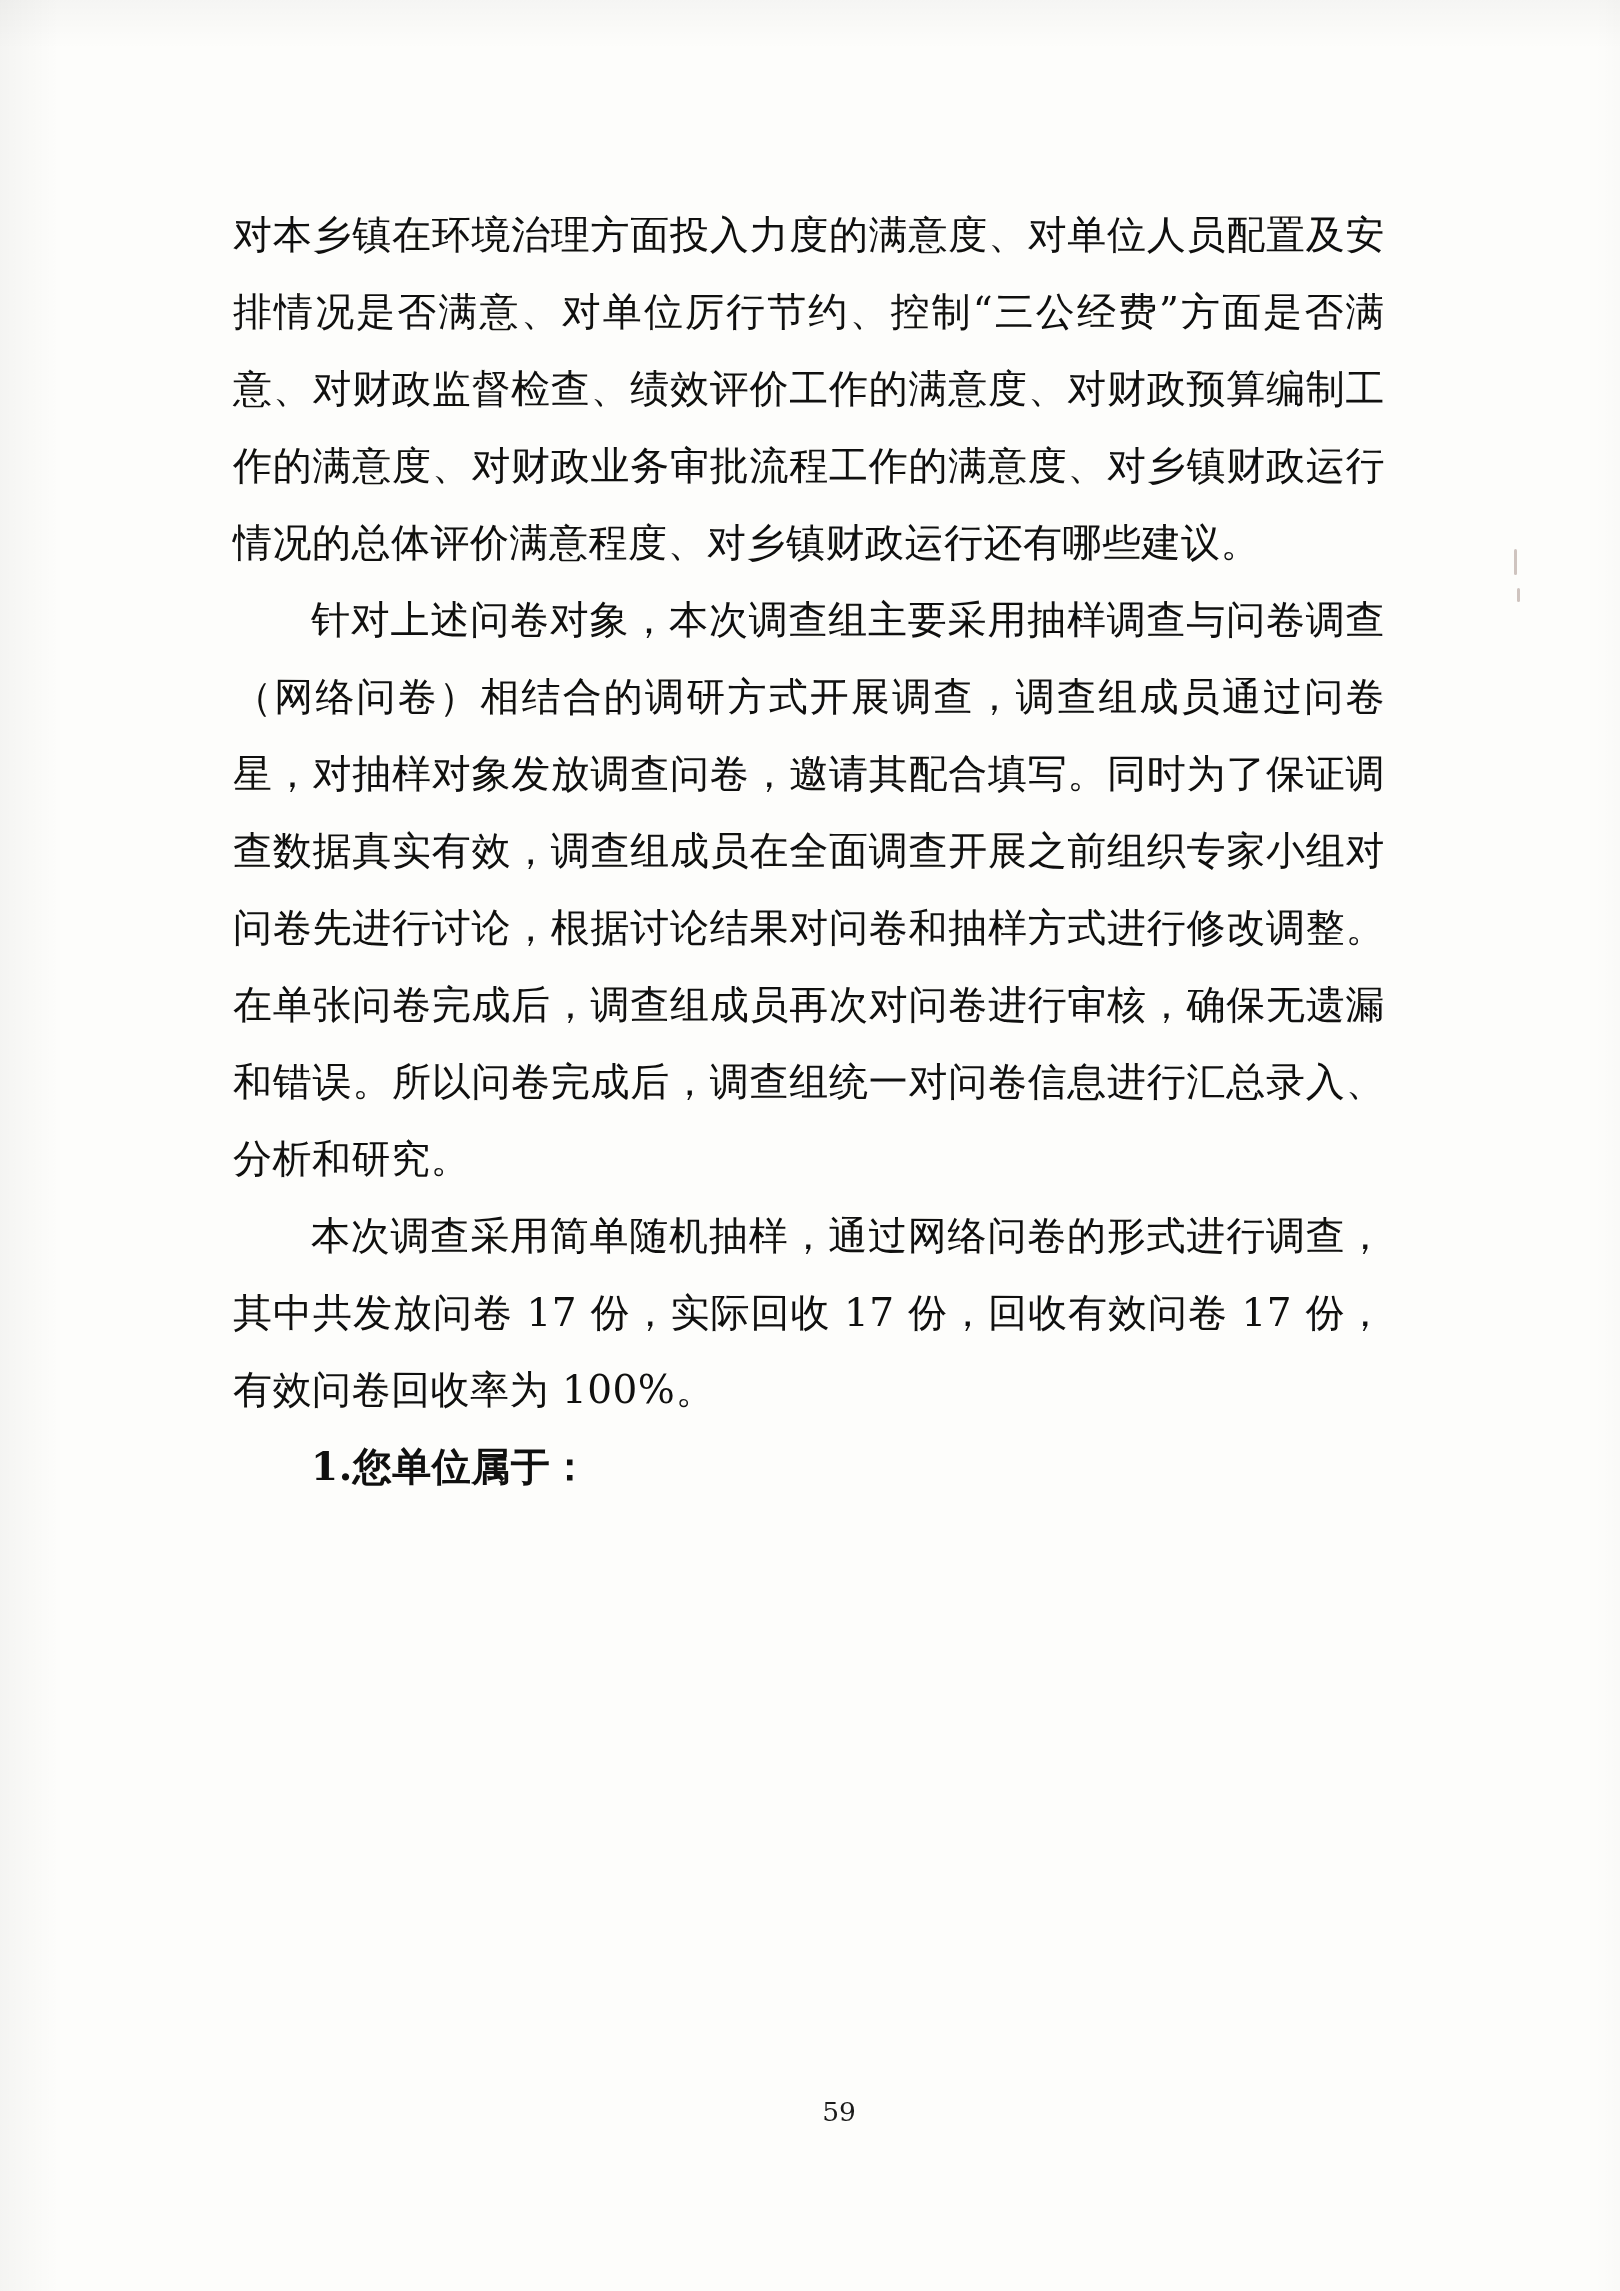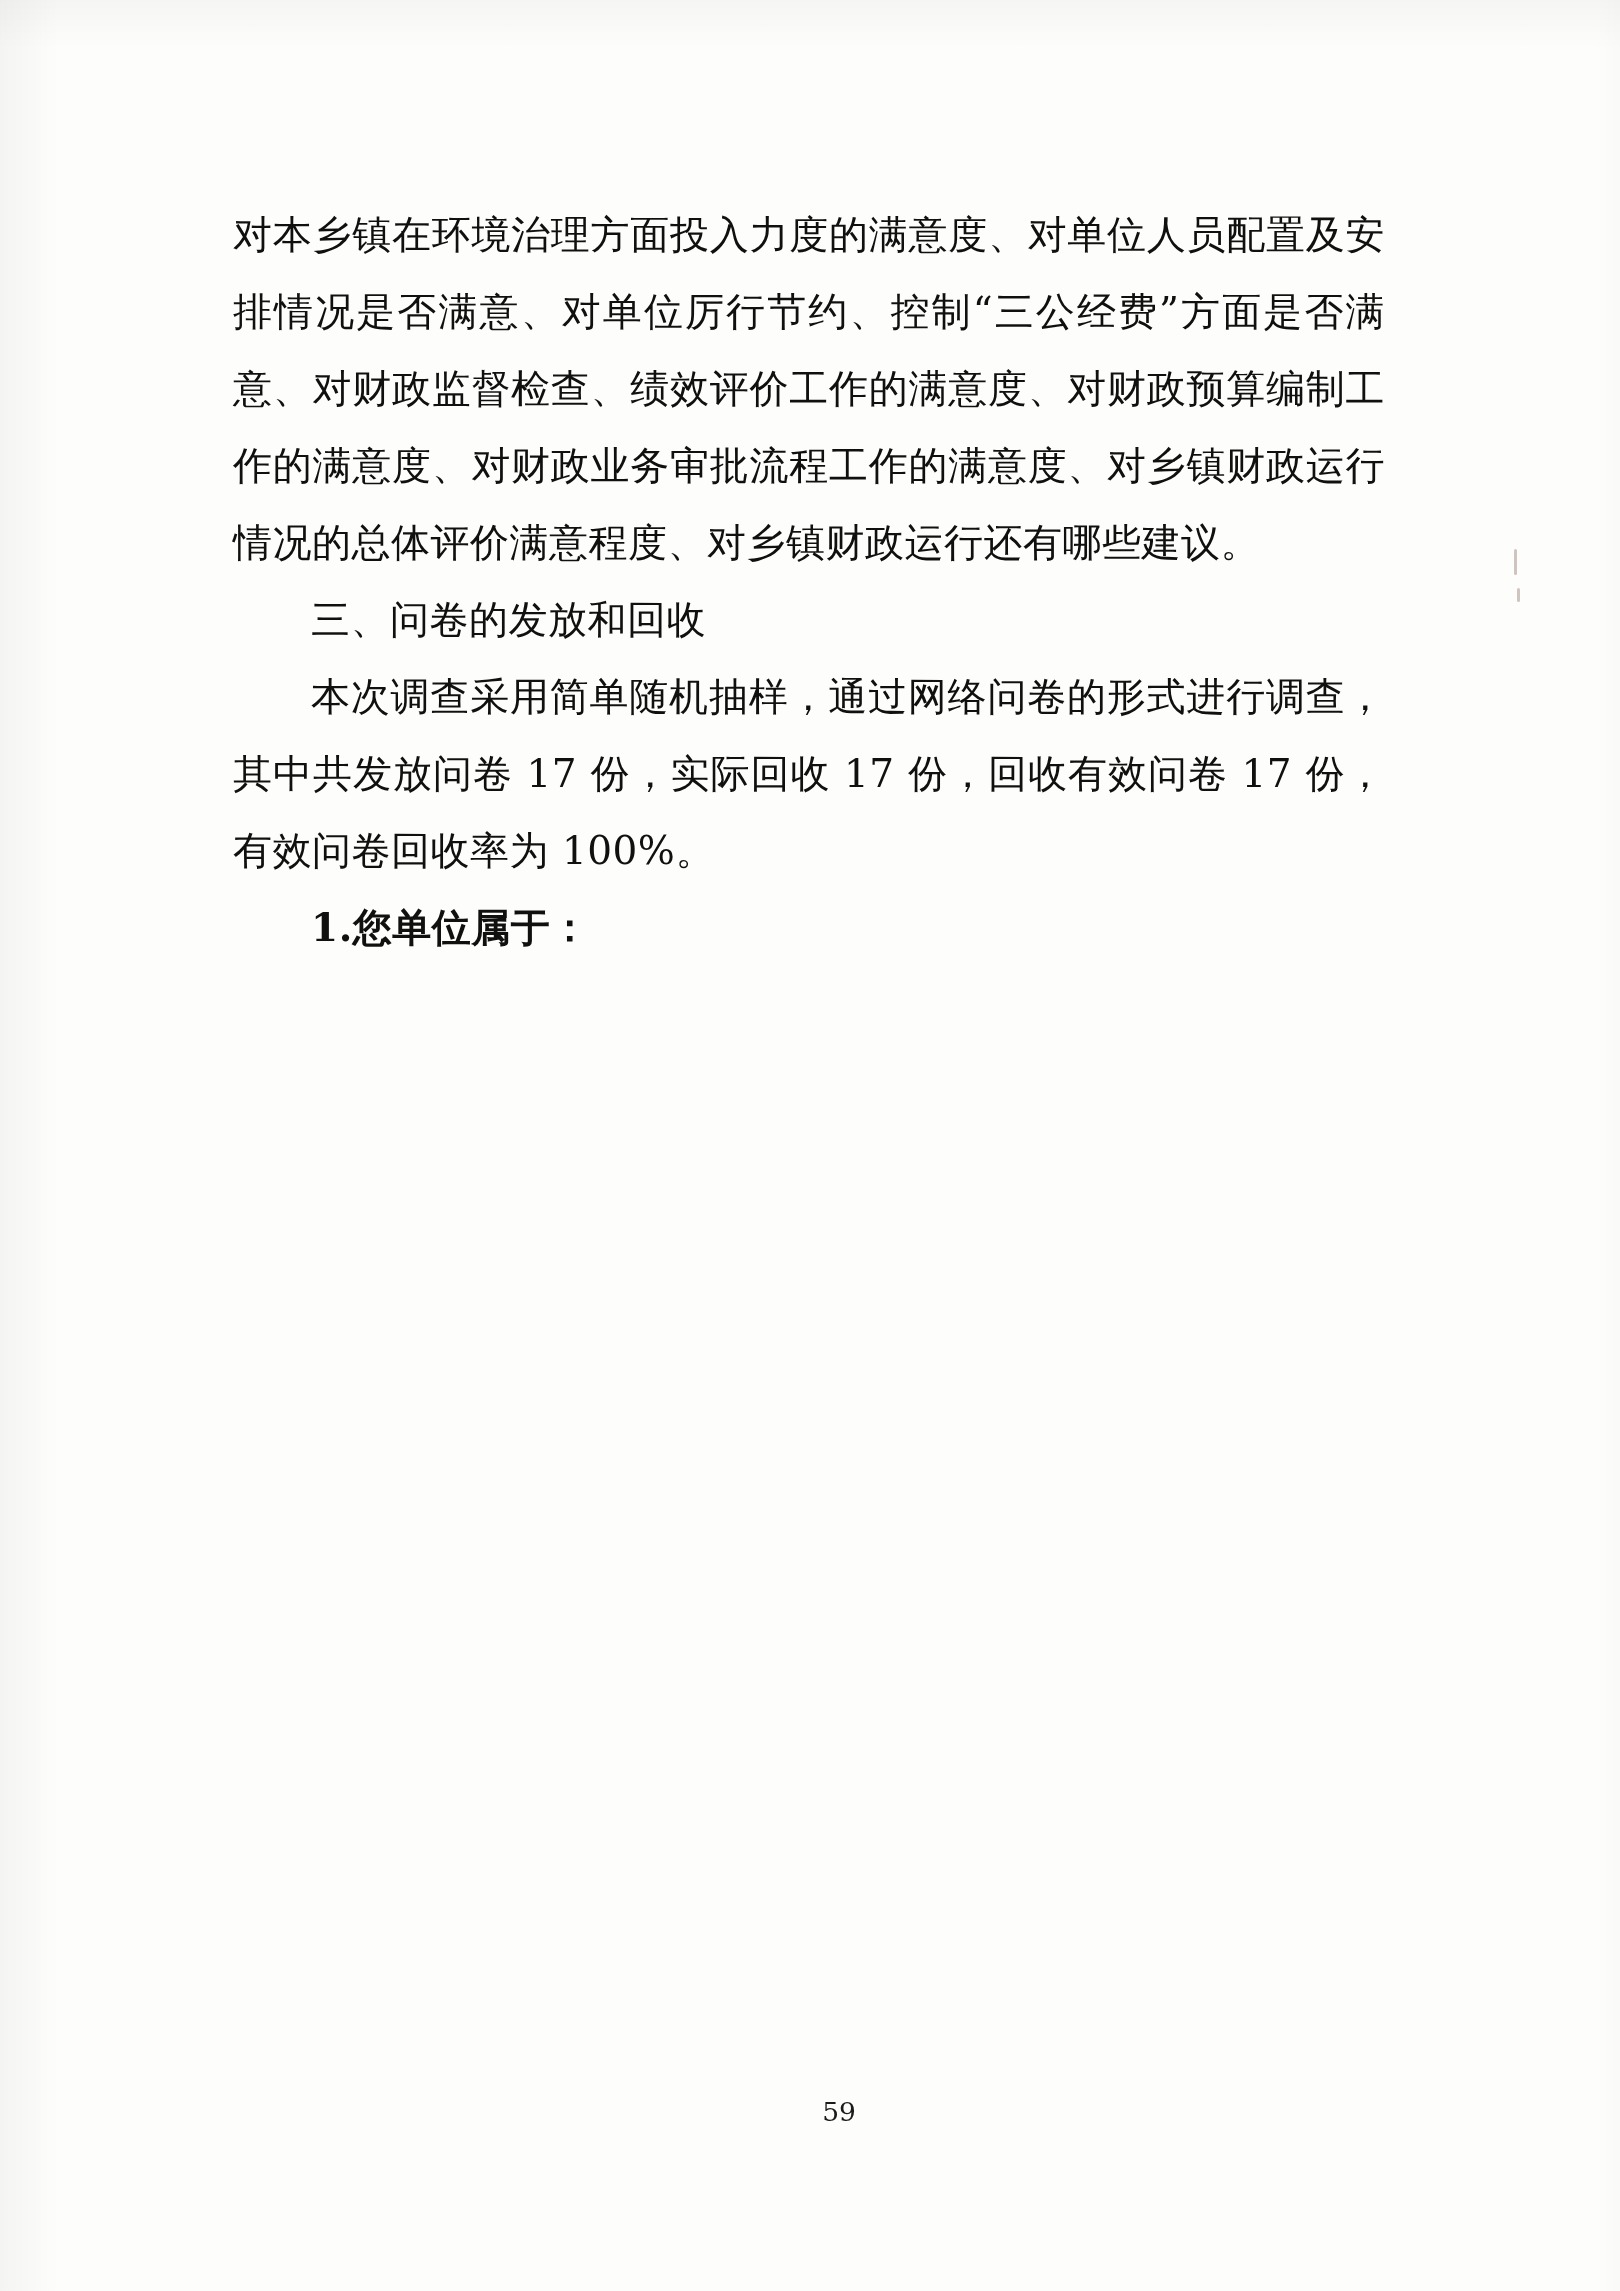--- a/index.html
+++ b/index.html
@@ -83,6 +83,7 @@
     <p class="body">对本乡镇在环境治理方面投入力度的满意度、对单位人员配置及安排情况是否满意、对单位厉行节约、控制“三公经费”方面是否满意、对财政监督检查、绩效评价工作的满意度、对财政预算编制工作的满意度、对财政业务审批流程工作的满意度、对乡镇财政运行情况的总体评价满意程度、对乡镇财政运行还有哪些建议。</p>
 
 
+    <p class="indent">针对上述问卷对象，本次调查组主要采用抽样调查与问卷调查（网络问卷）相结合的调研方式开展调查，调查组成员通过问卷星，对抽样对象发放调查问卷，邀请其配合填写。同时为了保证调查数据真实有效，调查组成员在全面调查开展之前组织专家小组对问卷先进行讨论，根据讨论结果对问卷和抽样方式进行修改调整。在单张问卷完成后，调查组成员再次对问卷进行审核，确保无遗漏和错误。所以问卷完成后，调查组统一对问卷信息进行汇总录入、分析和研究。</p>
 
     <p class="heading">三、问卷的发放和回收</p>
 

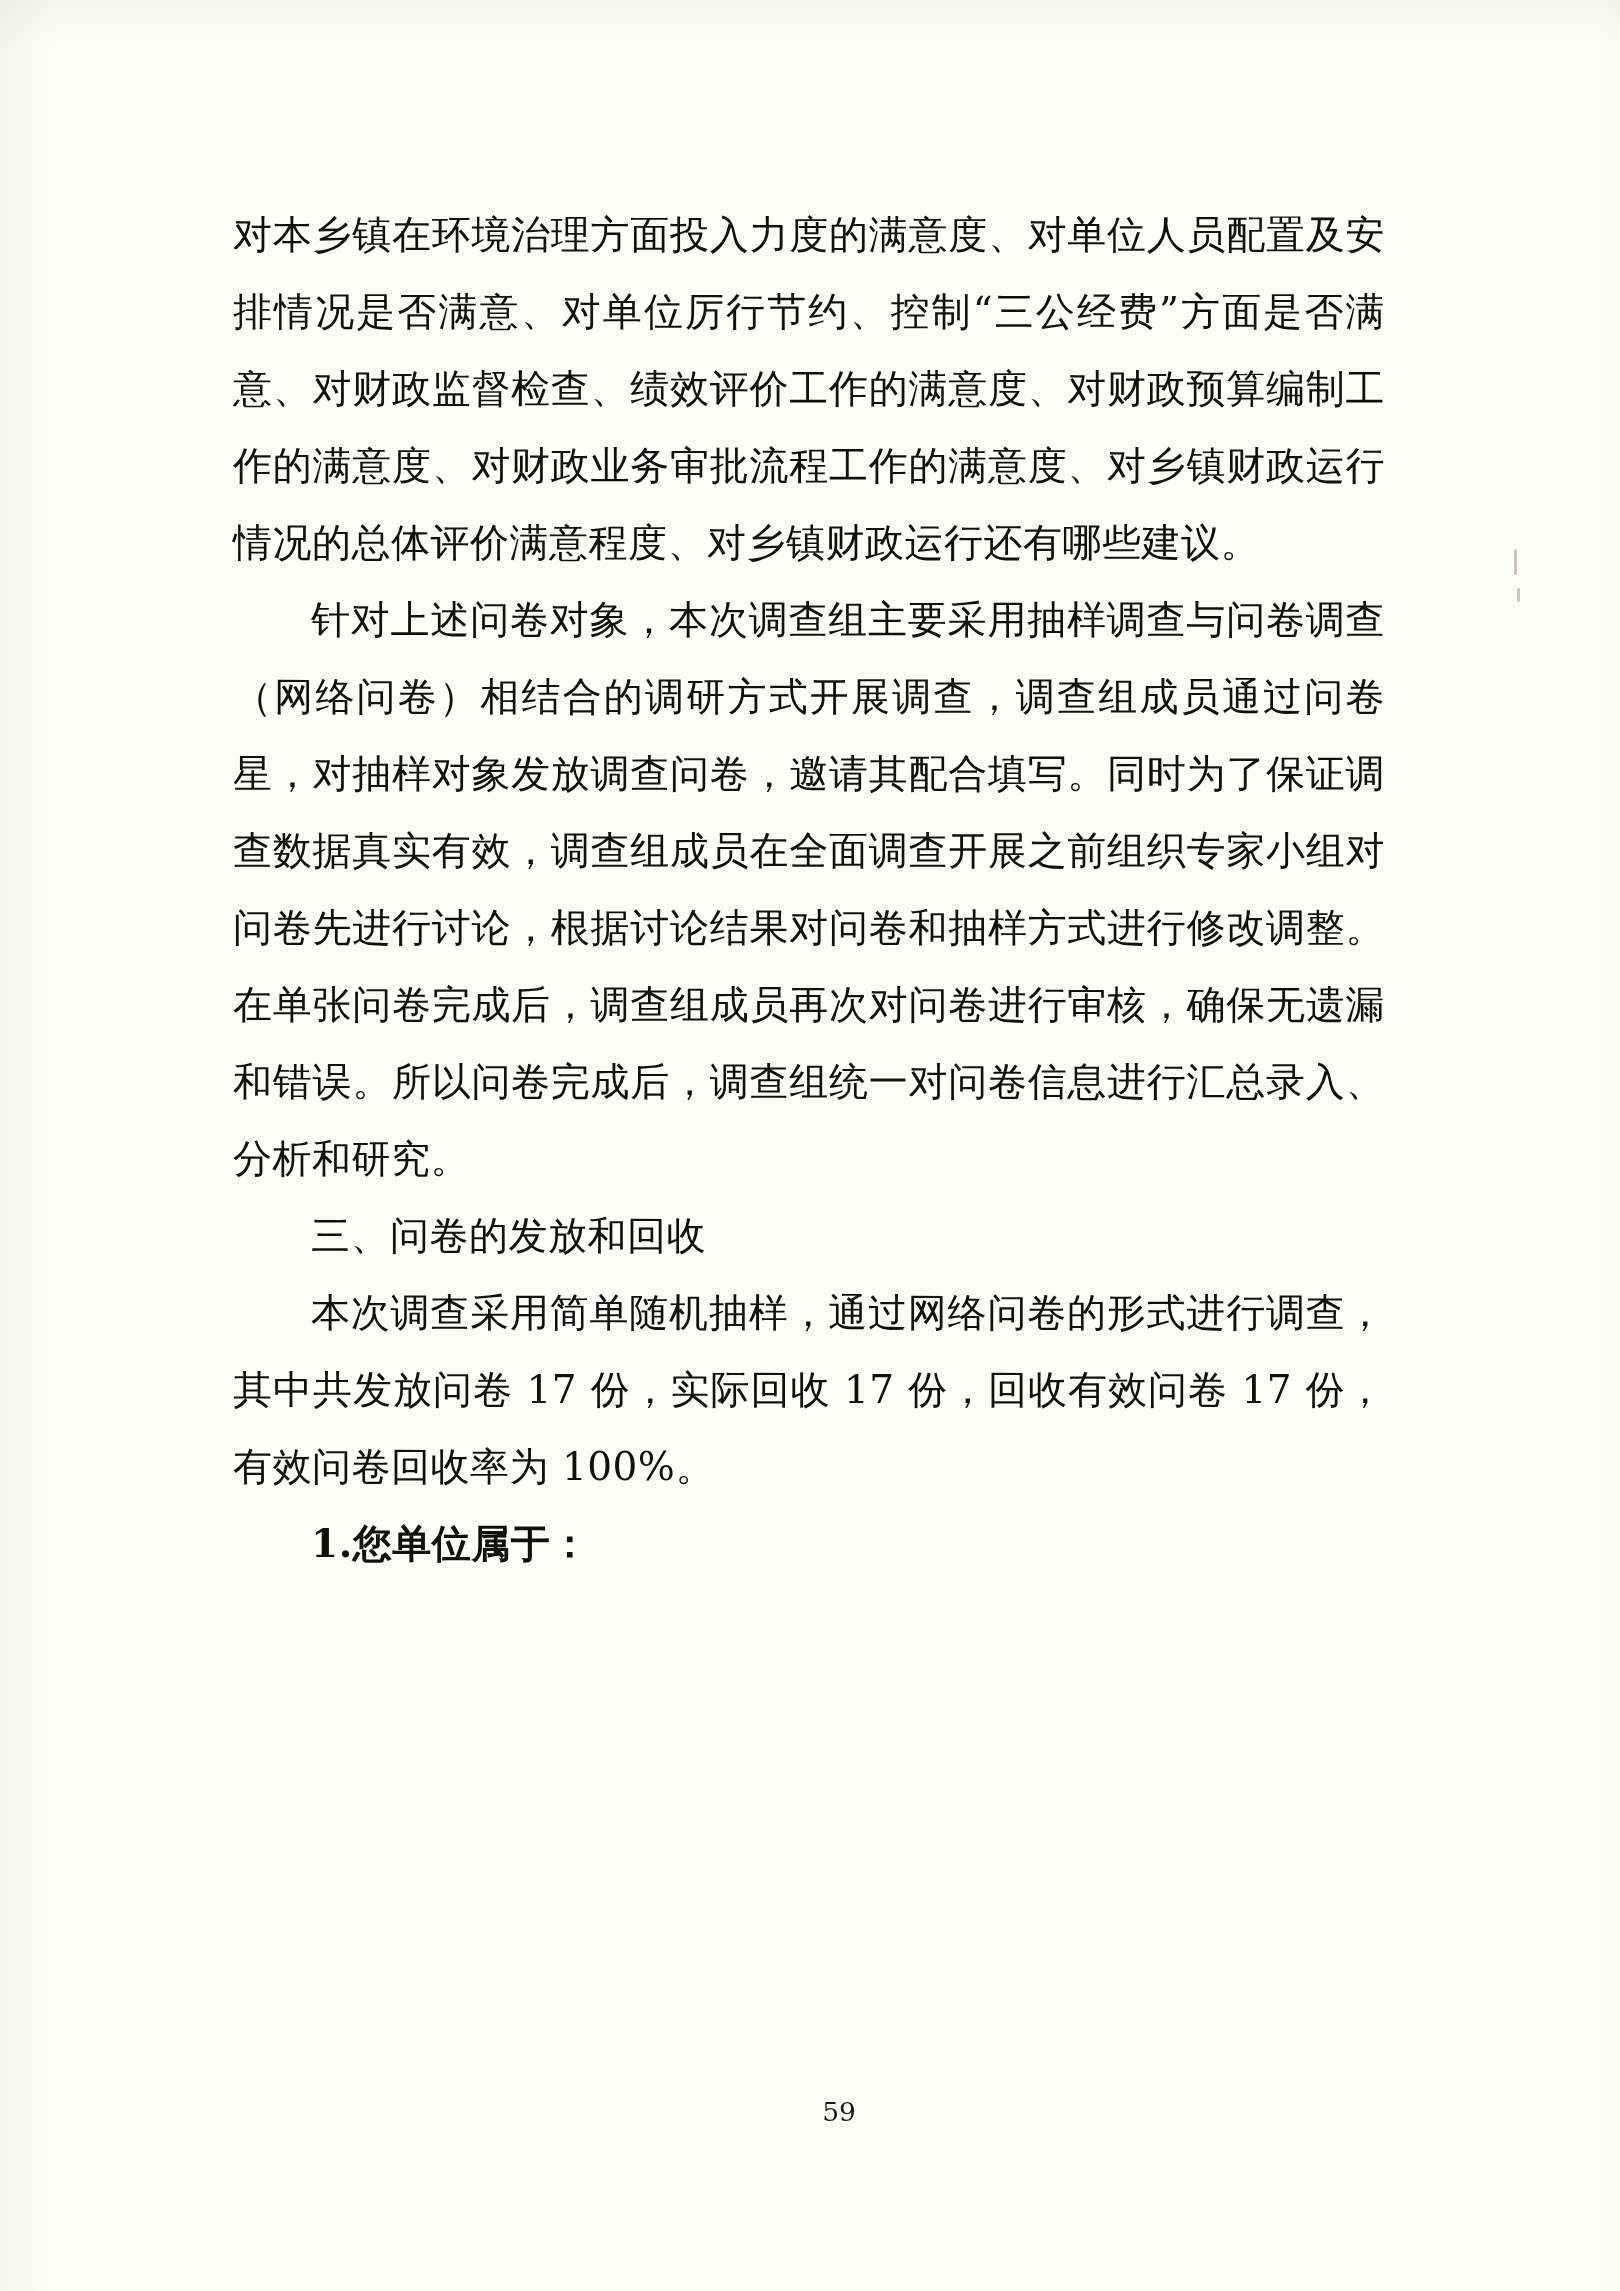--- a/index.html
+++ b/index.html
@@ -85,7 +85,6 @@
 
     <p class="indent">针对上述问卷对象，本次调查组主要采用抽样调查与问卷调查（网络问卷）相结合的调研方式开展调查，调查组成员通过问卷星，对抽样对象发放调查问卷，邀请其配合填写。同时为了保证调查数据真实有效，调查组成员在全面调查开展之前组织专家小组对问卷先进行讨论，根据讨论结果对问卷和抽样方式进行修改调整。在单张问卷完成后，调查组成员再次对问卷进行审核，确保无遗漏和错误。所以问卷完成后，调查组统一对问卷信息进行汇总录入、分析和研究。</p>
 
-    <p class="heading">三、问卷的发放和回收</p>
 
     <p class="indent">本次调查采用简单随机抽样，通过网络问卷的形式进行调查，其中共发放问卷 17 份，实际回收 17 份，回收有效问卷 17 份，有效问卷回收率为 100%。</p>
 

